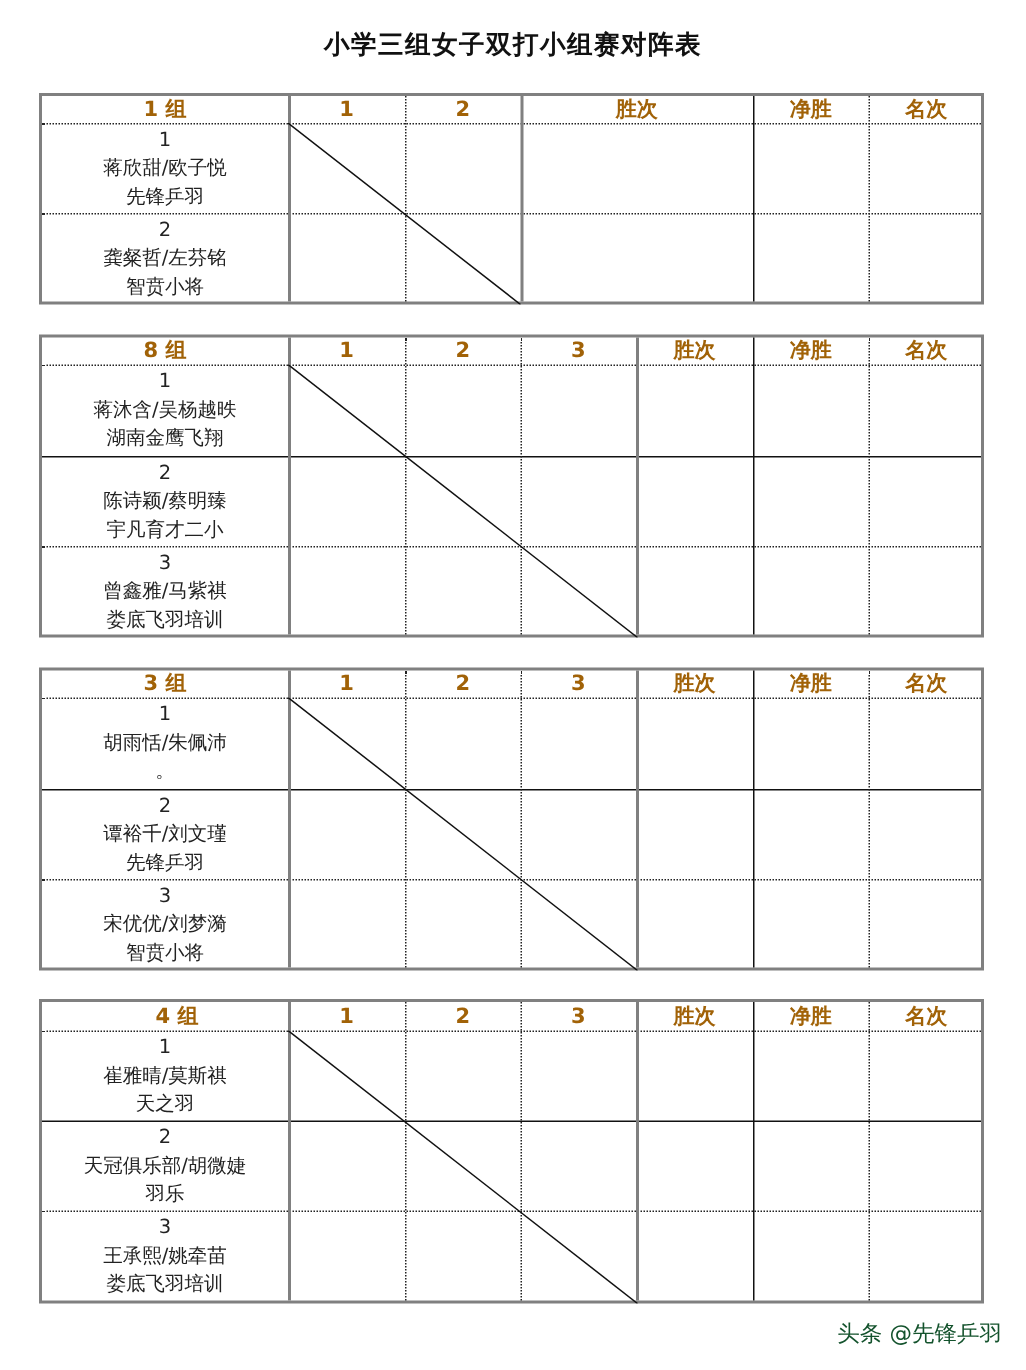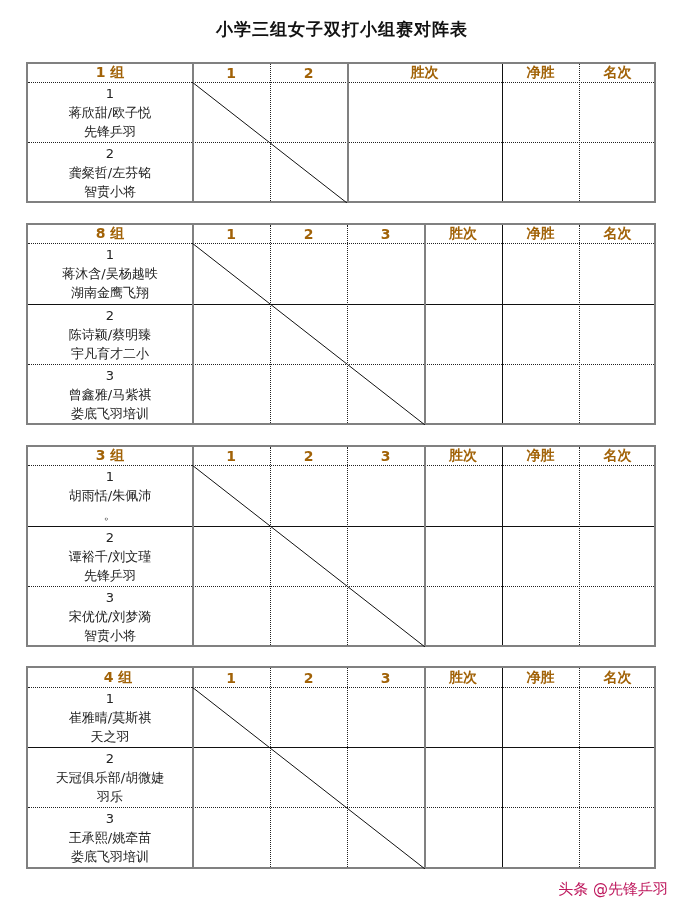--- a/index.html
+++ b/index.html
@@ -22,7 +22,7 @@
   .h-dot { border-top: 1px dotted #222; }
   .h-solid { border-top: 1.5px solid #111; }
   .diag { position: absolute; pointer-events: none; }
-  .footer { position: absolute; right: 16px; top: 880px; font-size: 15px; color: #be185d; }
+  .footer { position: absolute; right: 16px; top: 880px; font-size: 15px; color: #14532d; }
 </style>
 </head>
 <body>

